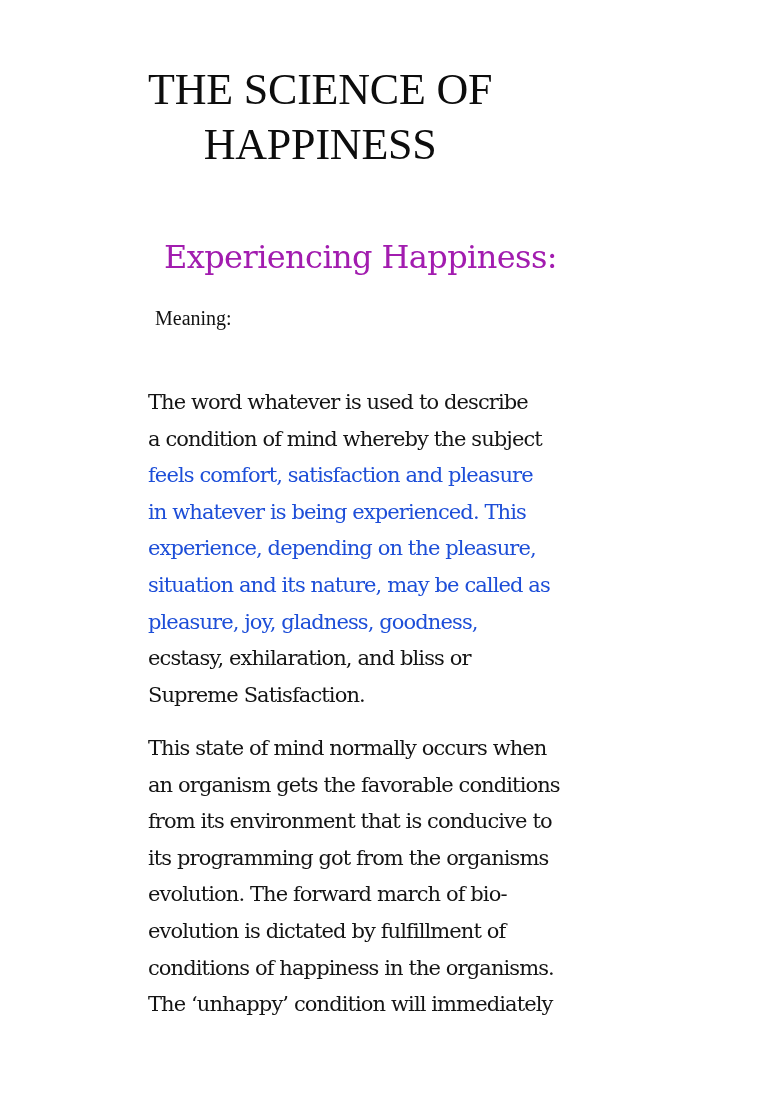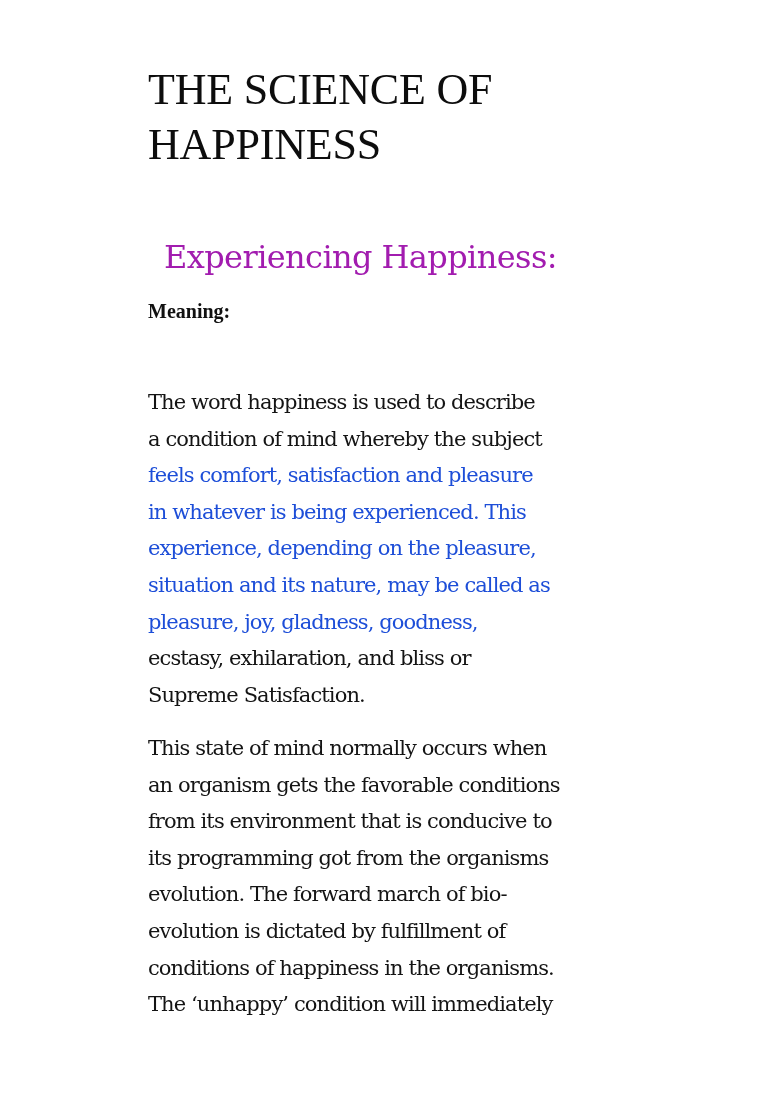--- a/index.html
+++ b/index.html
@@ -32,7 +32,7 @@
       letter-spacing: -0.2px;
       color: #0d0d0d;
     }
-    .title span { display: block; }
+    .title span { display: block; text-align: center; }
     .subtitle {
       position: absolute;
       top: 220px;

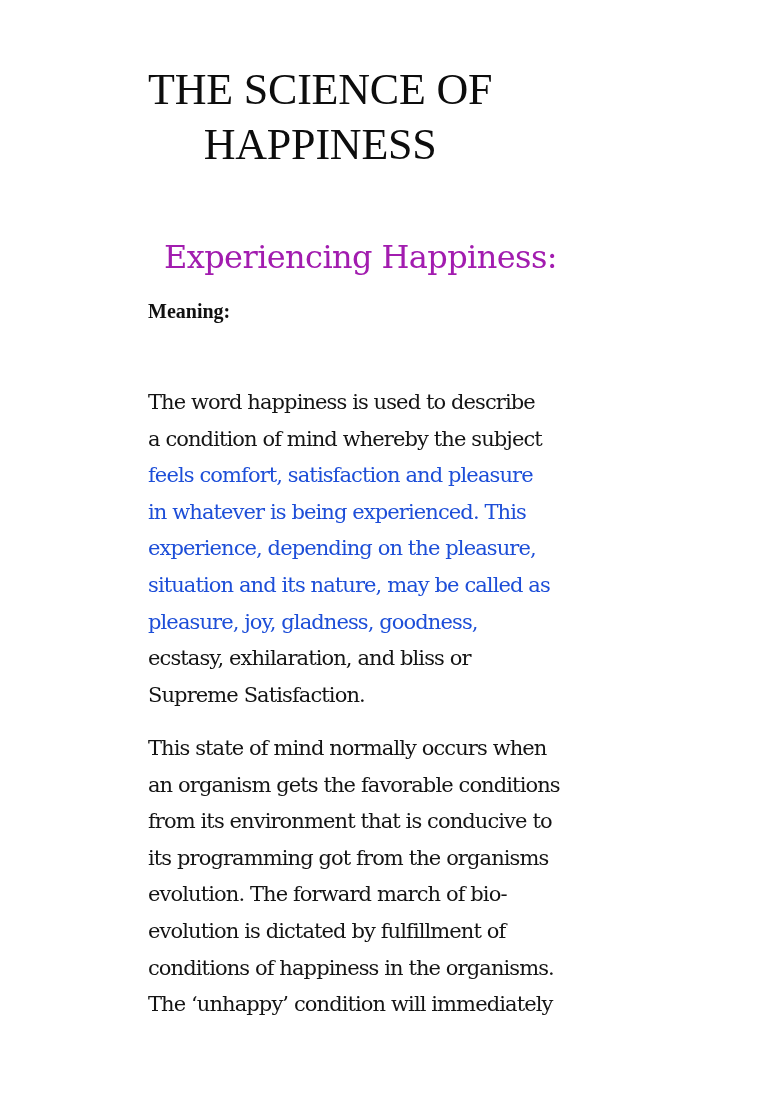--- a/index.html
+++ b/index.html
@@ -50,12 +50,11 @@
       position: absolute;
       top: 298px;
       left: 0;
-      margin: 0;
+      margin: 7px;
       font-family: "Liberation Serif", serif;
       font-size: 20px;
       line-height: 26px;
       color: #111111;
-      font-weight: bold;
     }
     .para {
       position: absolute;

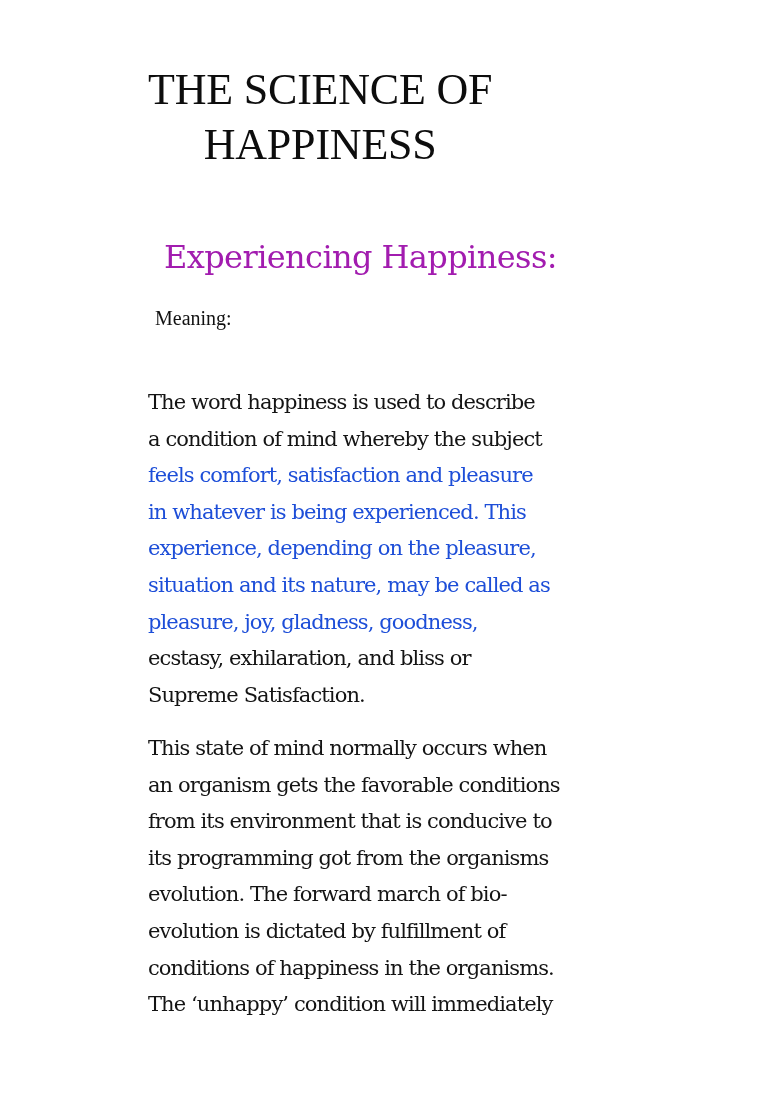--- a/index.html
+++ b/index.html
@@ -86,7 +86,7 @@
   <p class="label">Meaning:</p>
 
   <div class="para p1">
-    <span>The word happiness is used to describe</span>
+    <span>The word whatever is used to describe</span>
     <span>a condition of mind whereby the subject</span>
     <span class="light">feels comfort, satisfaction and pleasure</span>
     <span class="light">in whatever is being experienced. This</span>

